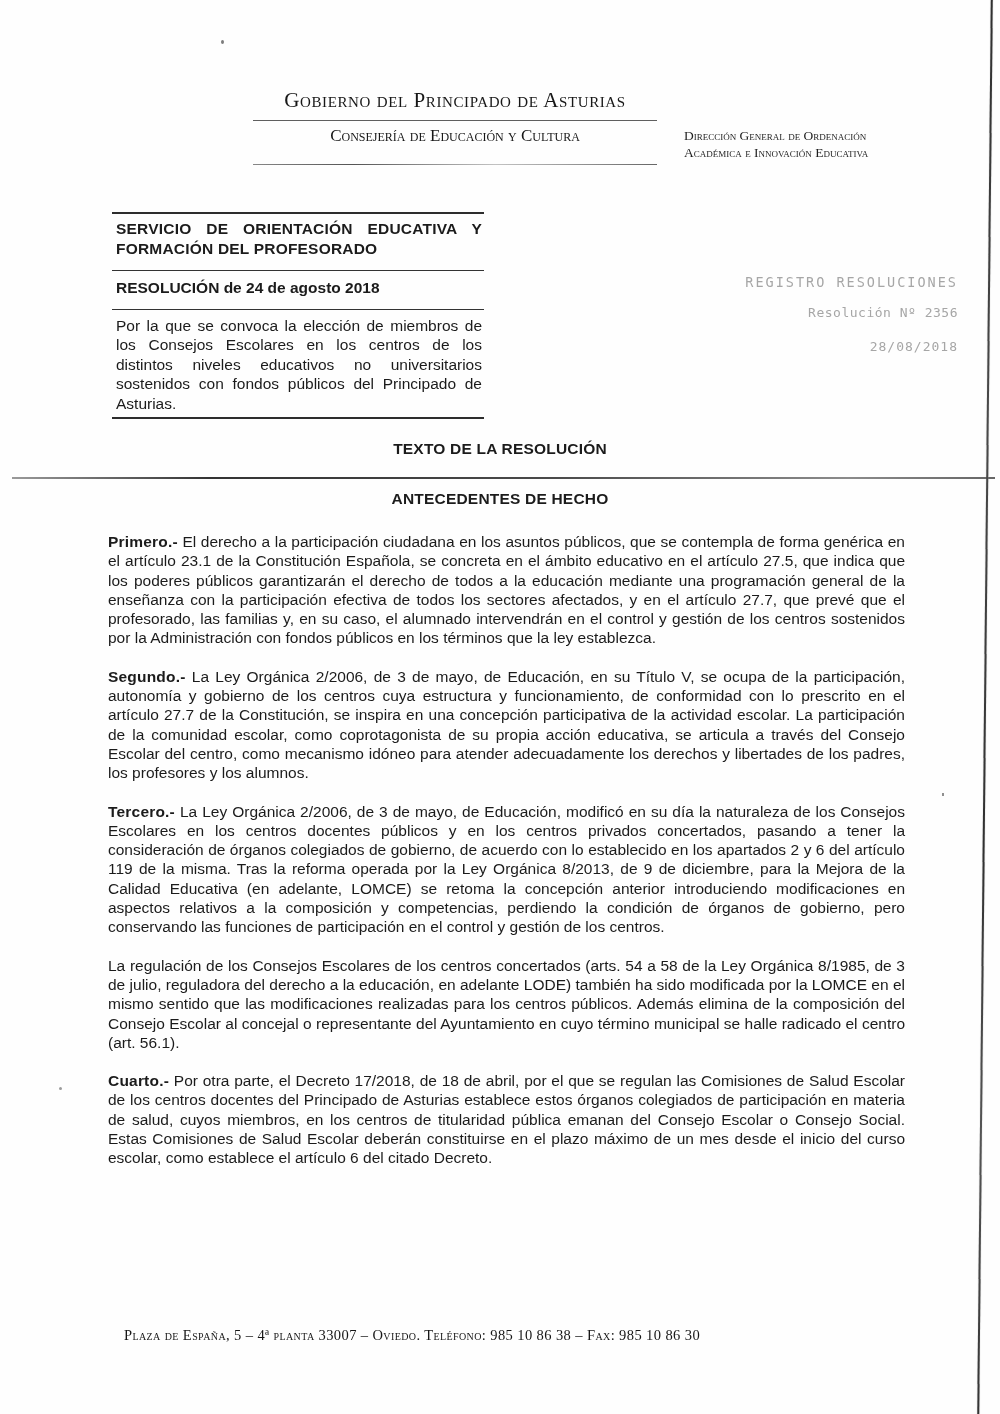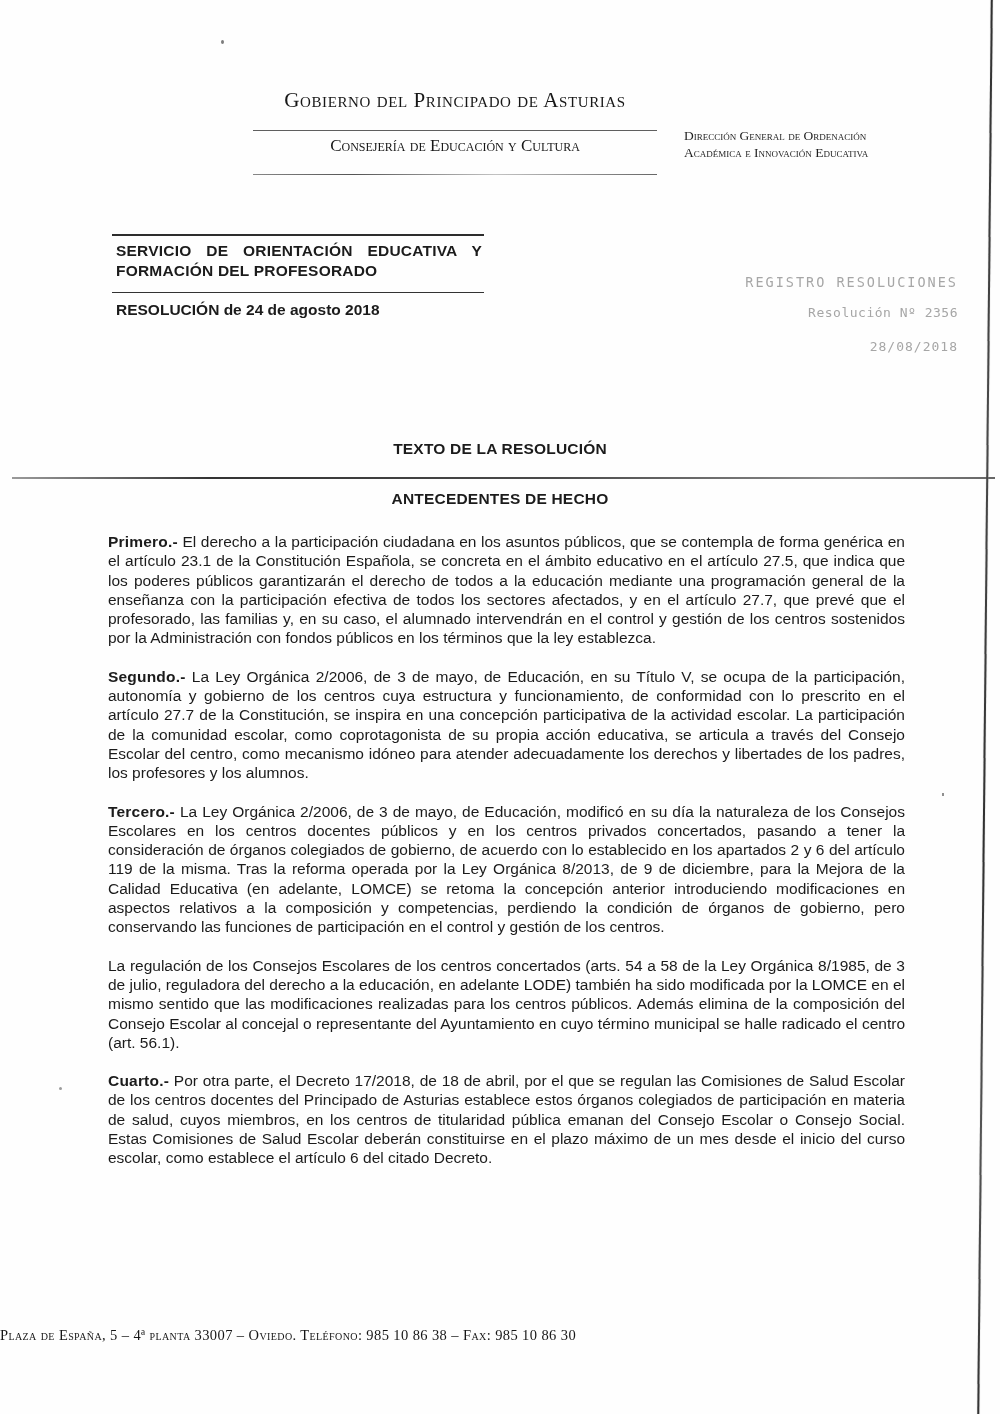--- a/index.html
+++ b/index.html
@@ -15,7 +15,7 @@
     font-family:"Liberation Serif", serif; font-variant:small-caps; color:#171717;
   }
   .org-gov {
-    font-size:21px; letter-spacing:0.6px; padding-bottom:17px;
+    font-size:21px; letter-spacing:0.6px; padding-bottom:7px;
     border-bottom:1.5px solid #5f5f5f;
   }
   .org-dept {

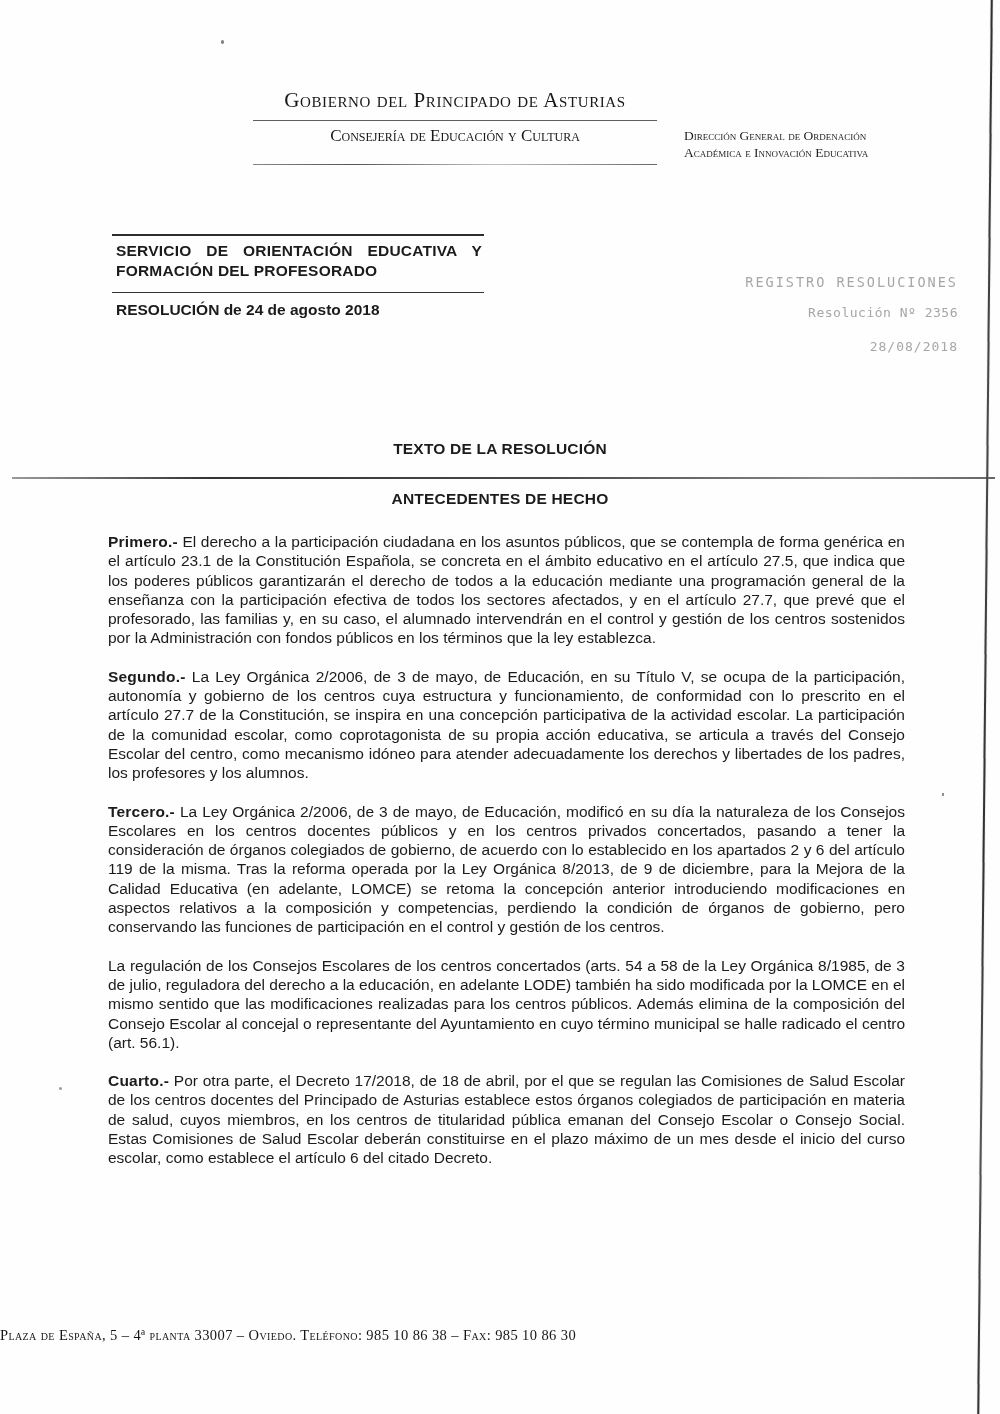--- a/index.html
+++ b/index.html
@@ -34,7 +34,7 @@
   .blk { font-size:15.5px; line-height:19.5px; }
   .blk-service {
     border-top:2px solid #2d2d2d; padding:5px 2px 12px 4px;
-    font-weight:bold; text-align:justify; letter-spacing:0.2px;margin-top:22px;
+    font-weight:bold; text-align:justify; letter-spacing:0.2px;
   }
   .blk-restitle {
     border-top:1.5px solid #333; padding:7px 2px 11px 4px; font-weight:bold;

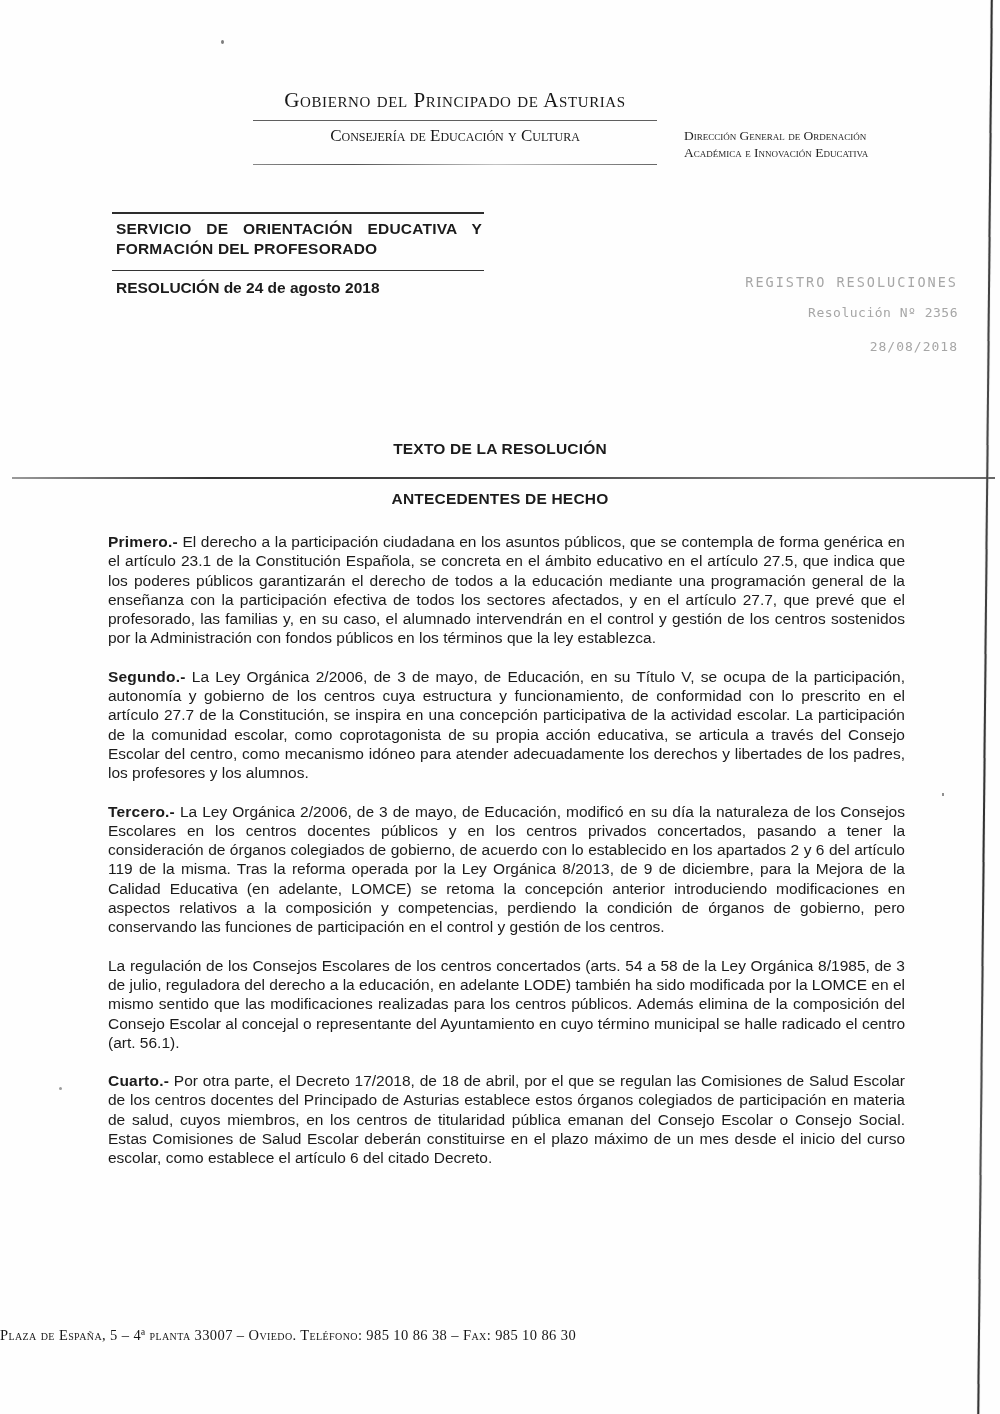--- a/index.html
+++ b/index.html
@@ -105,6 +105,7 @@
   <div class="service-block">
     <div class="blk blk-service">SERVICIO DE ORIENTACIÓN EDUCATIVA Y FORMACIÓN DEL PROFESORADO</div>
     <div class="blk blk-restitle">RESOLUCIÓN de 24 de agosto 2018</div>
+    <div class="blk blk-subject">Por la que se convoca la elección de miembros de los Consejos Escolares en los centros de los distintos niveles educativos no universitarios sostenidos con fondos públicos del Principado de Asturias.</div>
   </div>
 
   <div class="stamp">

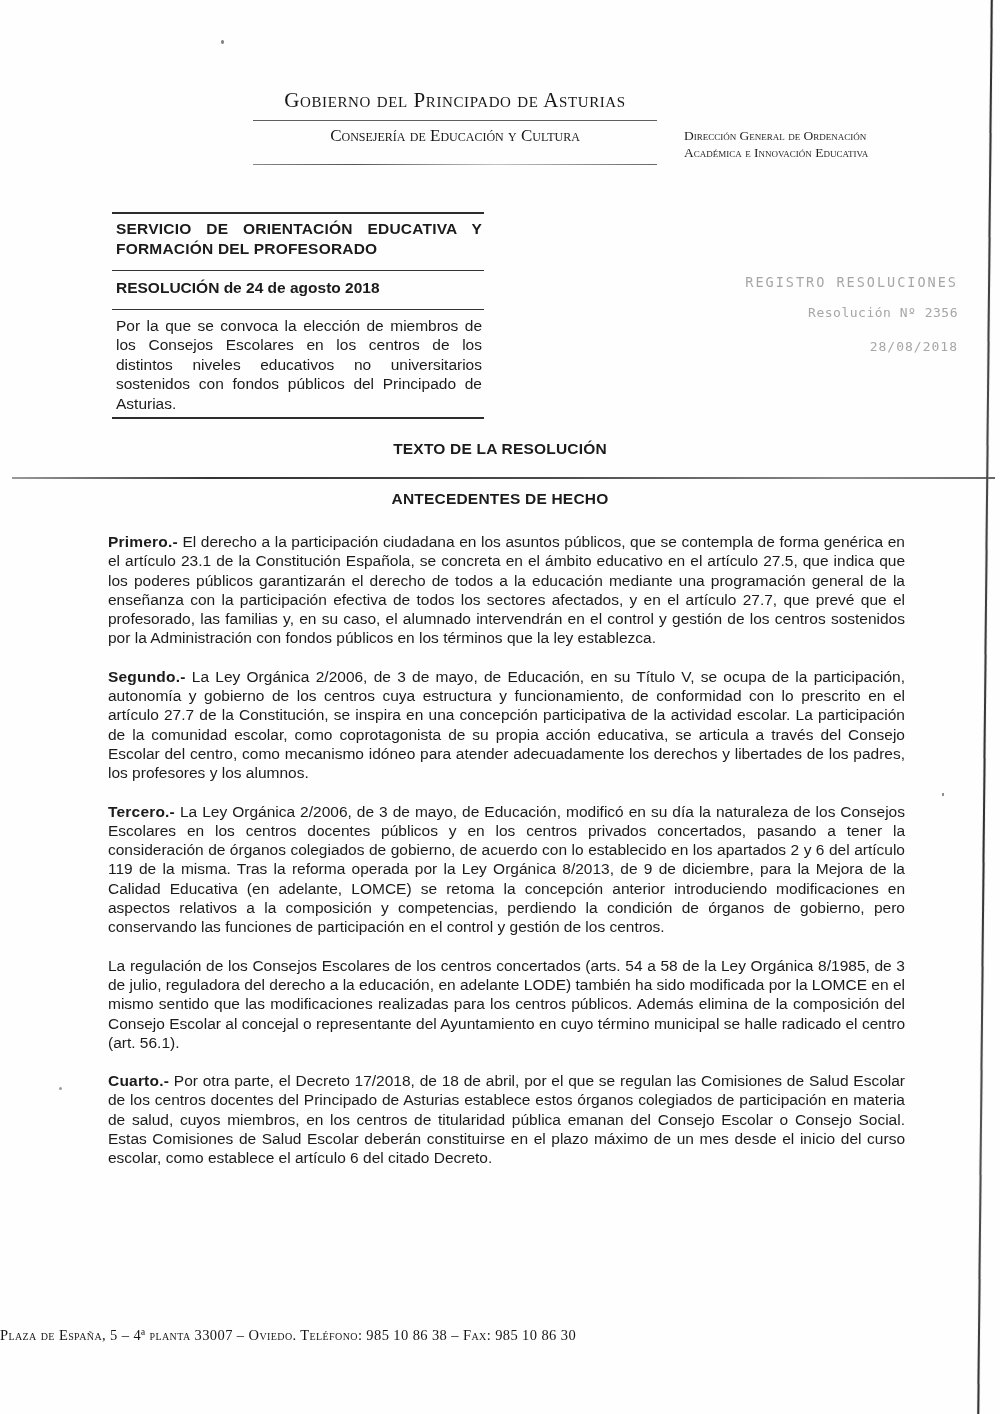--- a/index.html
+++ b/index.html
@@ -73,7 +73,7 @@
 
   
   .footer {
-    position:absolute; left:0; top:1327px; width:824px; text-align:left;
+    position:absolute; left:0; top:1327px; width:824px; text-align:center;
     font-family:"Liberation Serif", serif; font-variant:small-caps;
     font-size:14.5px; letter-spacing:0.4px; color:#161616;
   }

